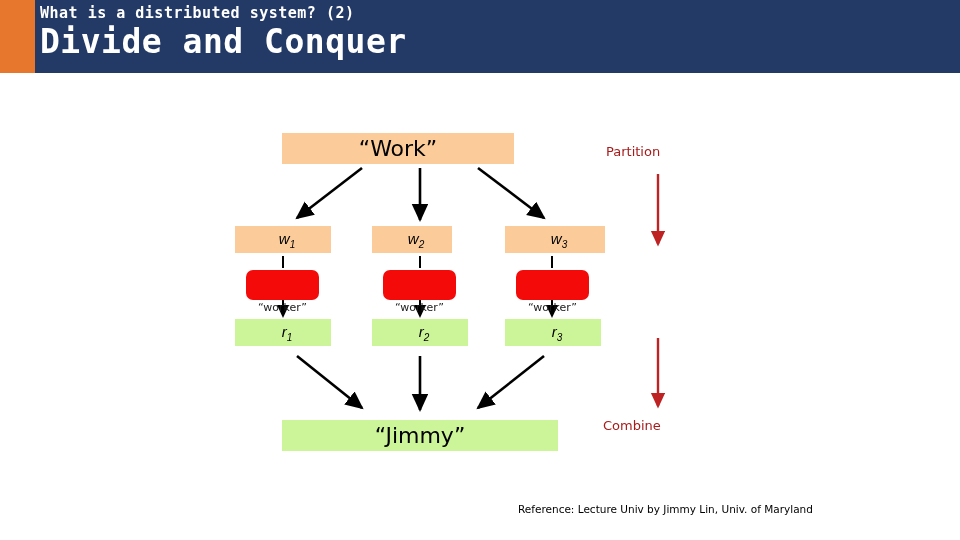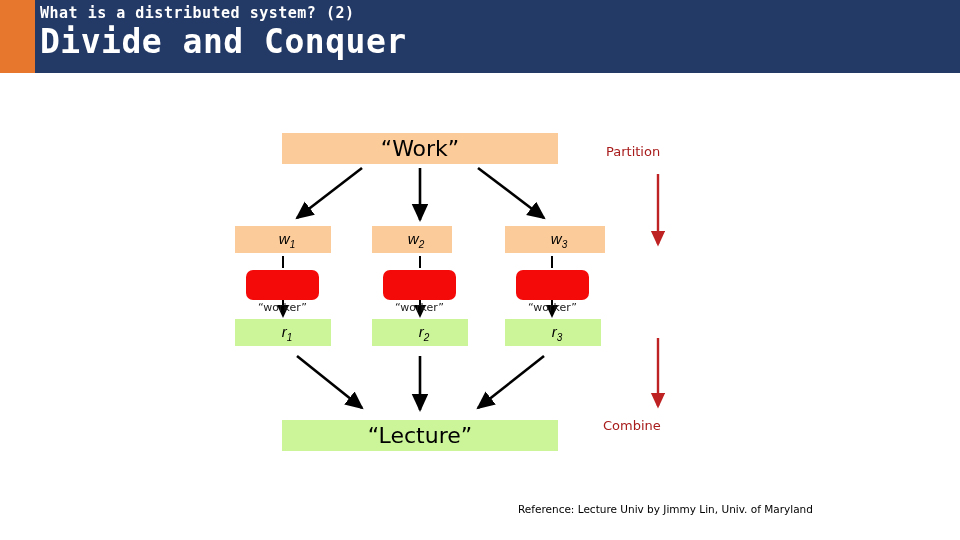--- a/index.html
+++ b/index.html
@@ -168,7 +168,7 @@
     </g>
   </svg>
 
-  <div class="box box-orange" style="left:282px; top:133px; width:276px; height:31px;">
+  <div class="box box-orange" style="left:282px; top:133px; width:232px; height:31px;">
     <span class="big-label">“Work”</span>
   </div>
 

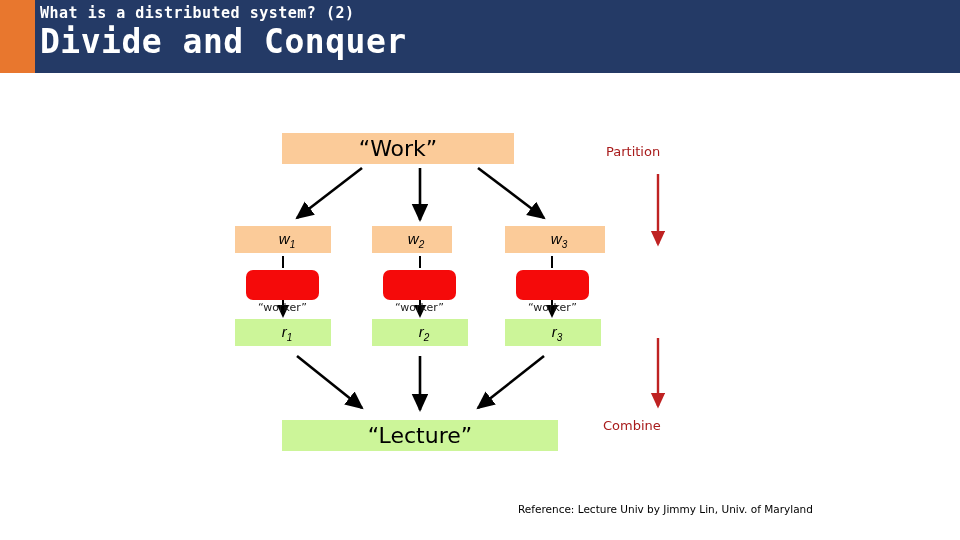--- a/index.html
+++ b/index.html
@@ -215,7 +215,7 @@
   </div>
 
   <div class="box box-green" style="left:282px; top:420px; width:276px; height:31px;">
-    <span class="big-label">“Lecture”</span>
+    <span class="big-label">“Jimmy”</span>
   </div>
 
   <div class="side-label" style="left:606px; top:144px;">Partition</div>

